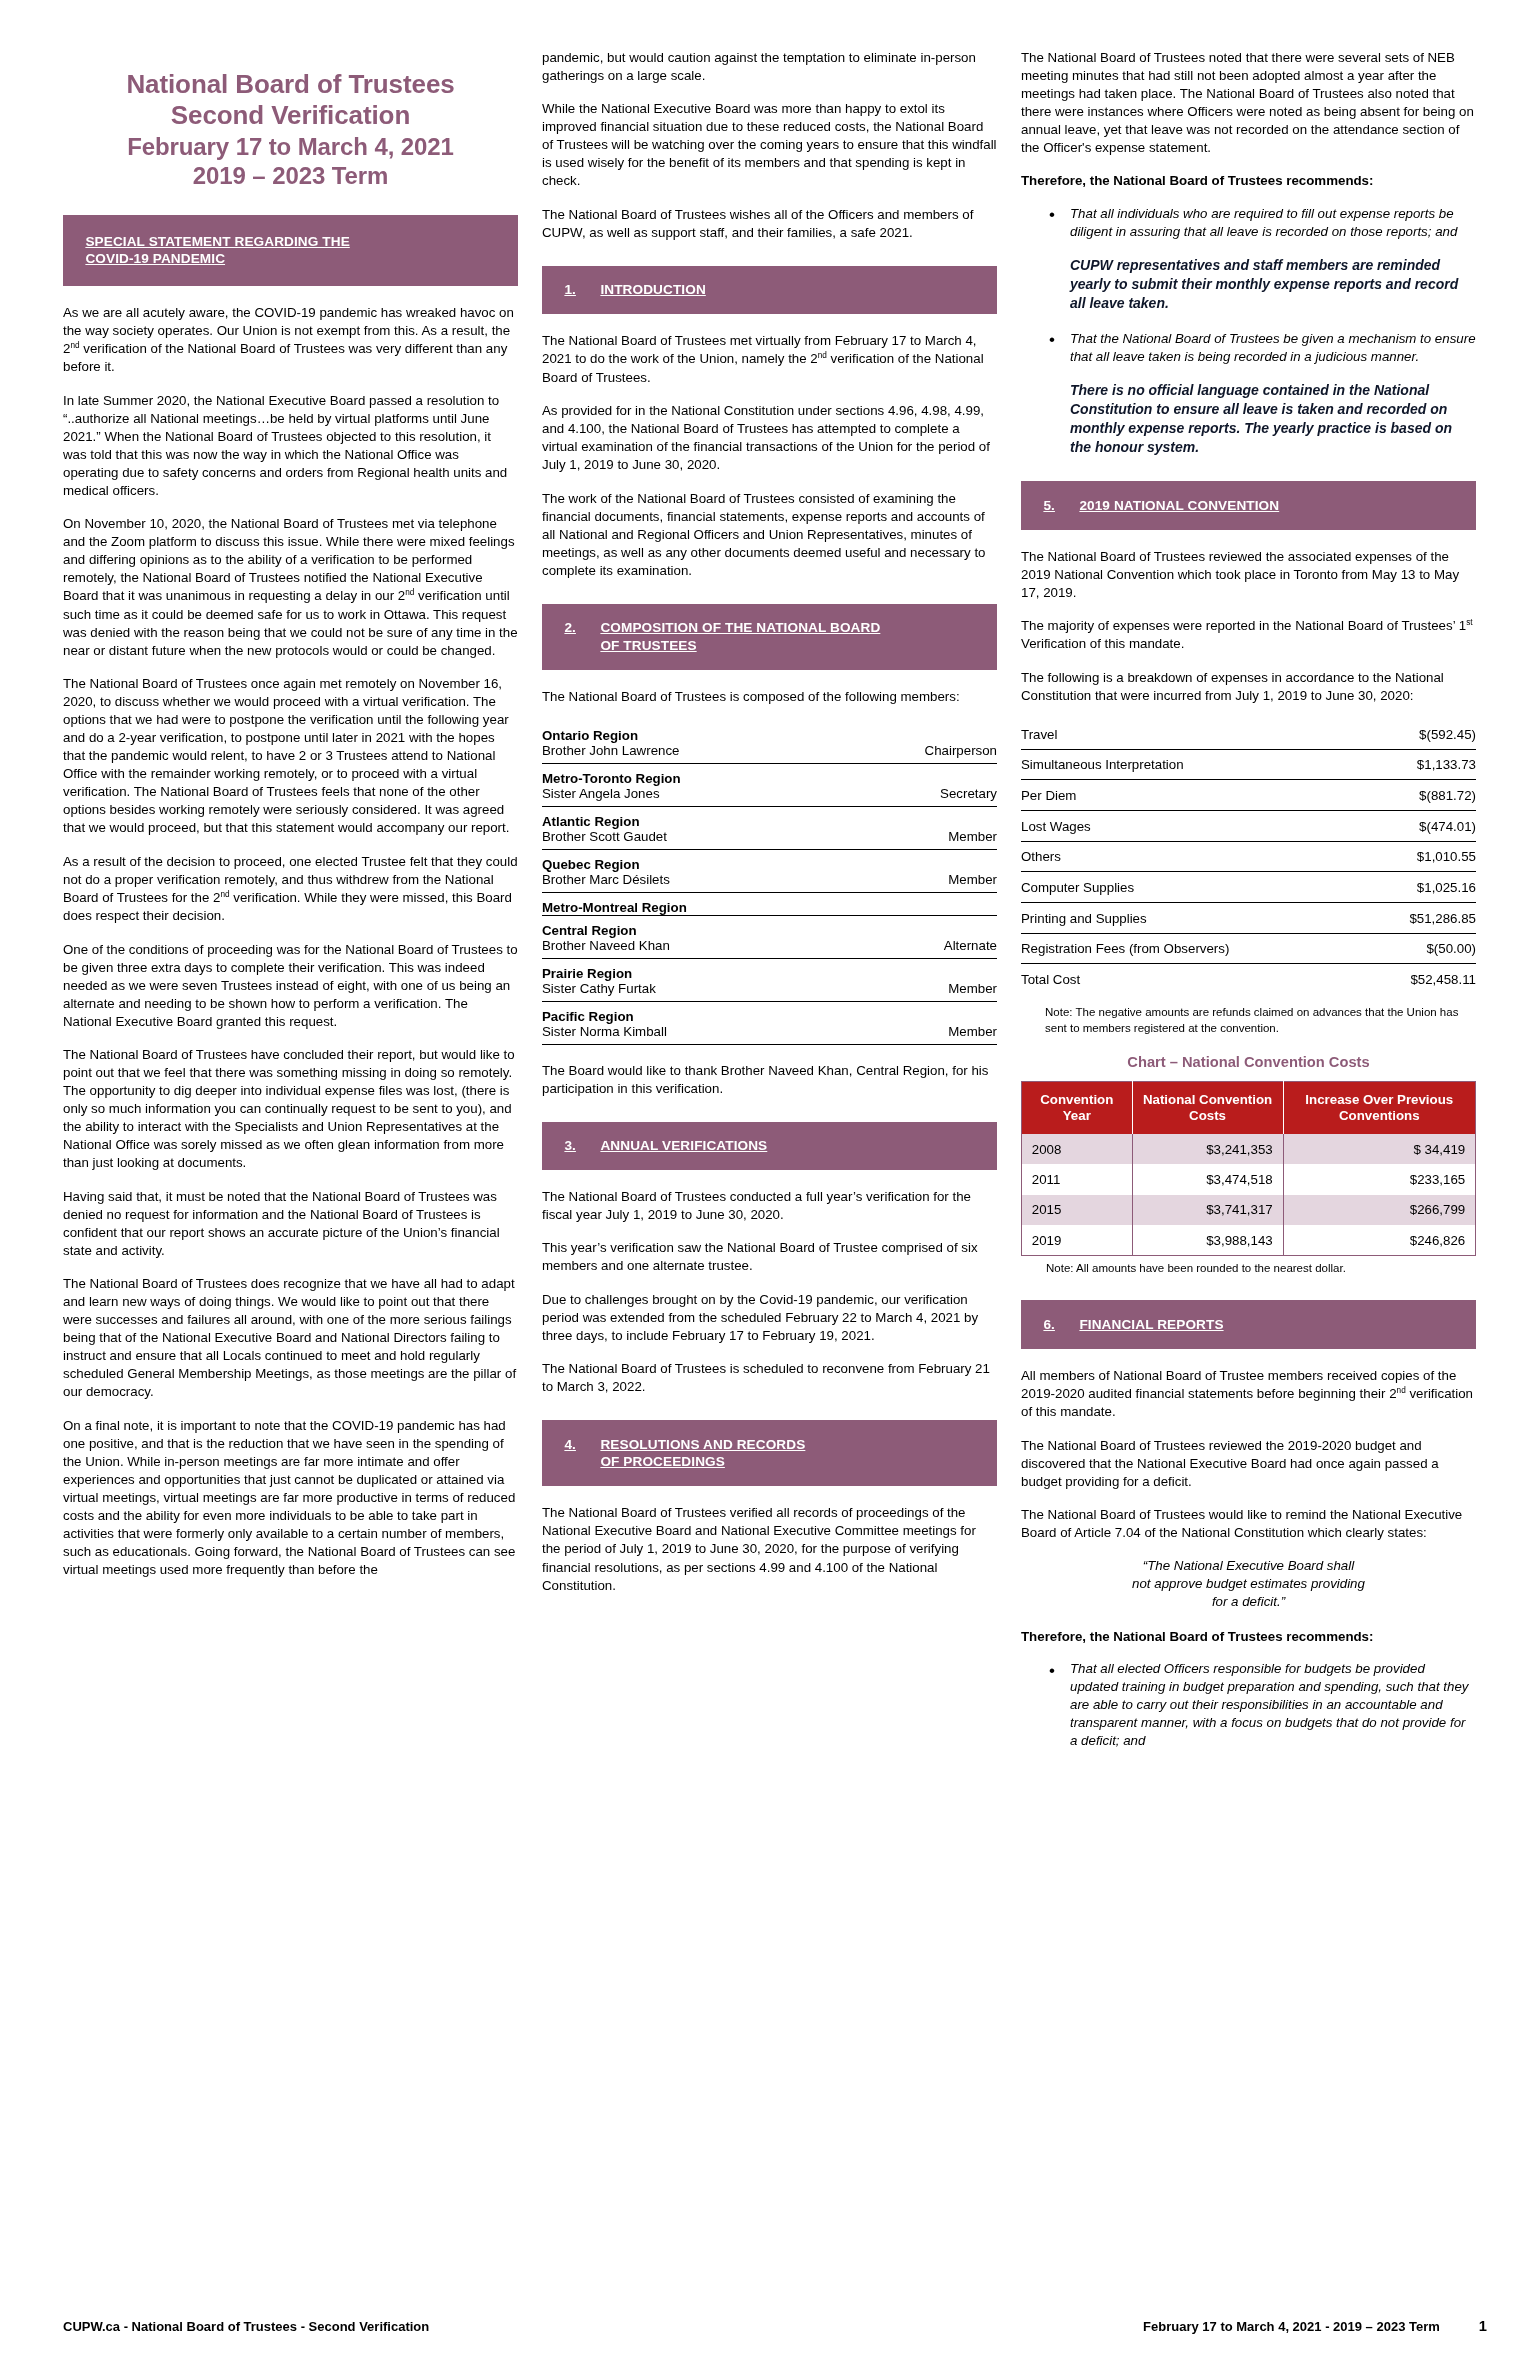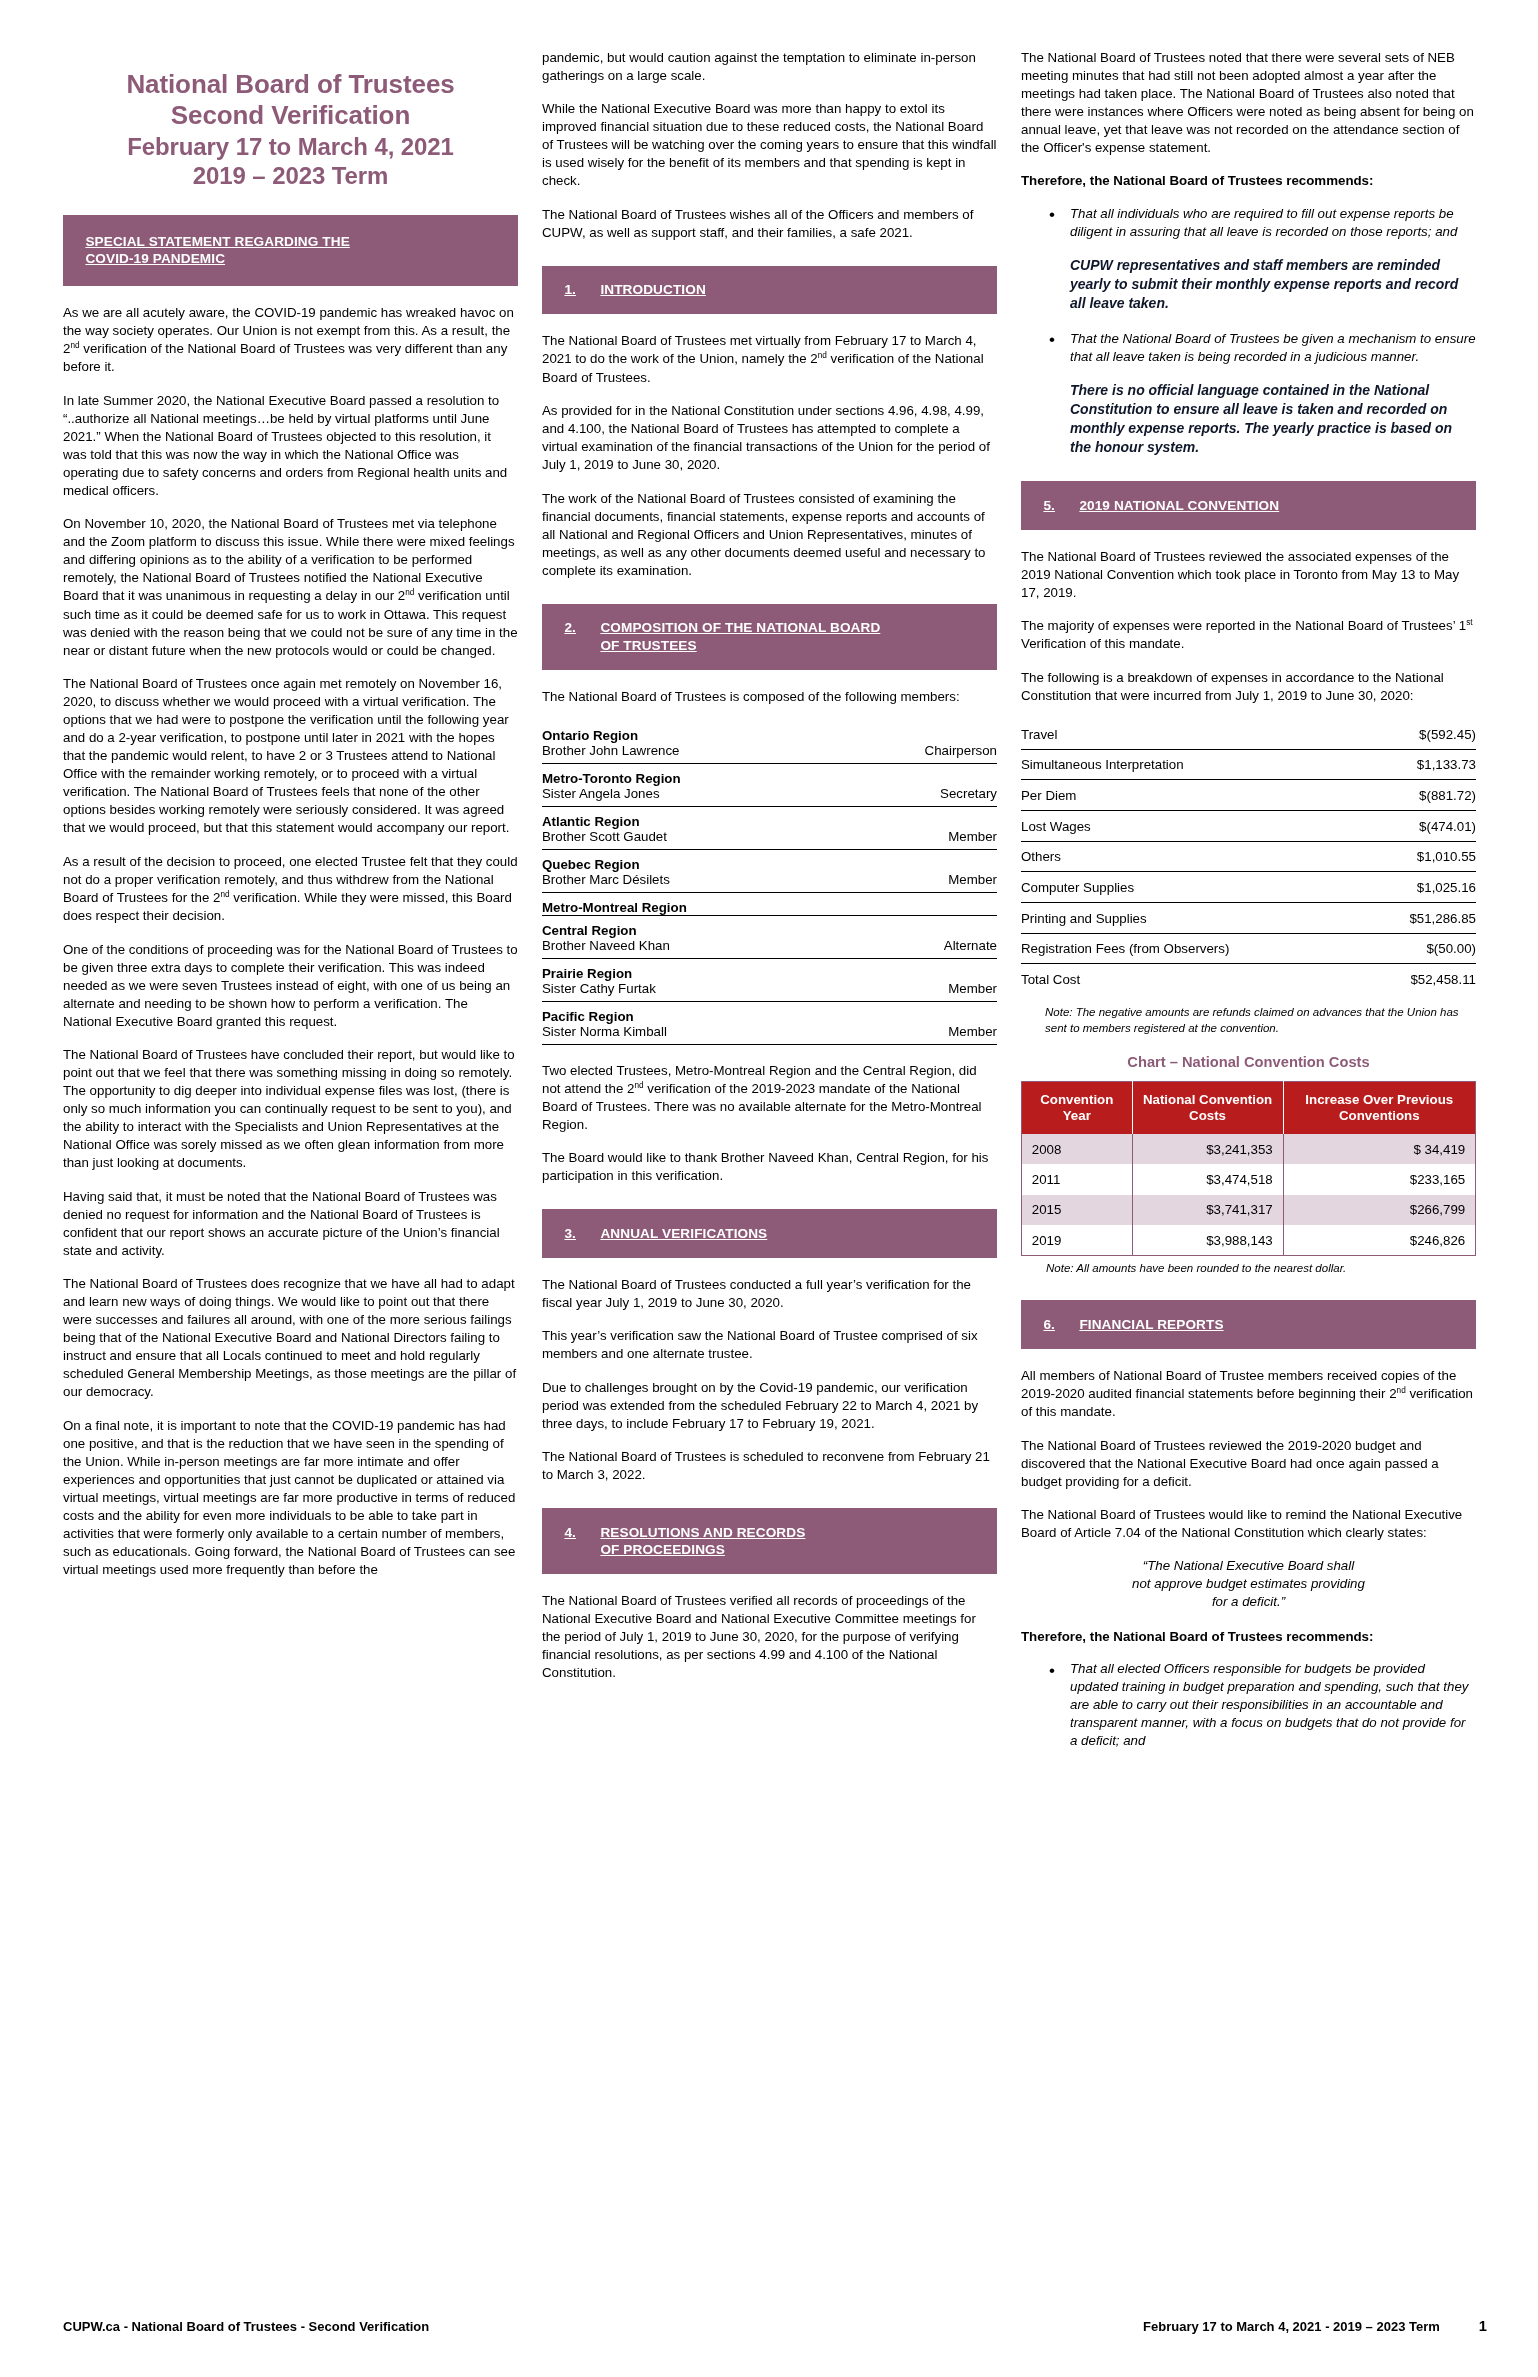--- a/index.html
+++ b/index.html
@@ -86,7 +86,7 @@
   .expenses td.amt { text-align: right; }
   .expenses tr.total td { font-weight: normal; border-bottom: none; }
   .note {
-    font-size: 11.5px; font-style: italic; line-height: 1.35;
+    font-size: 11.5px; line-height: 1.35;
     margin: 4.2px 0 18px 24px;
   }
   .note.center-ish { margin-left: 25px; }

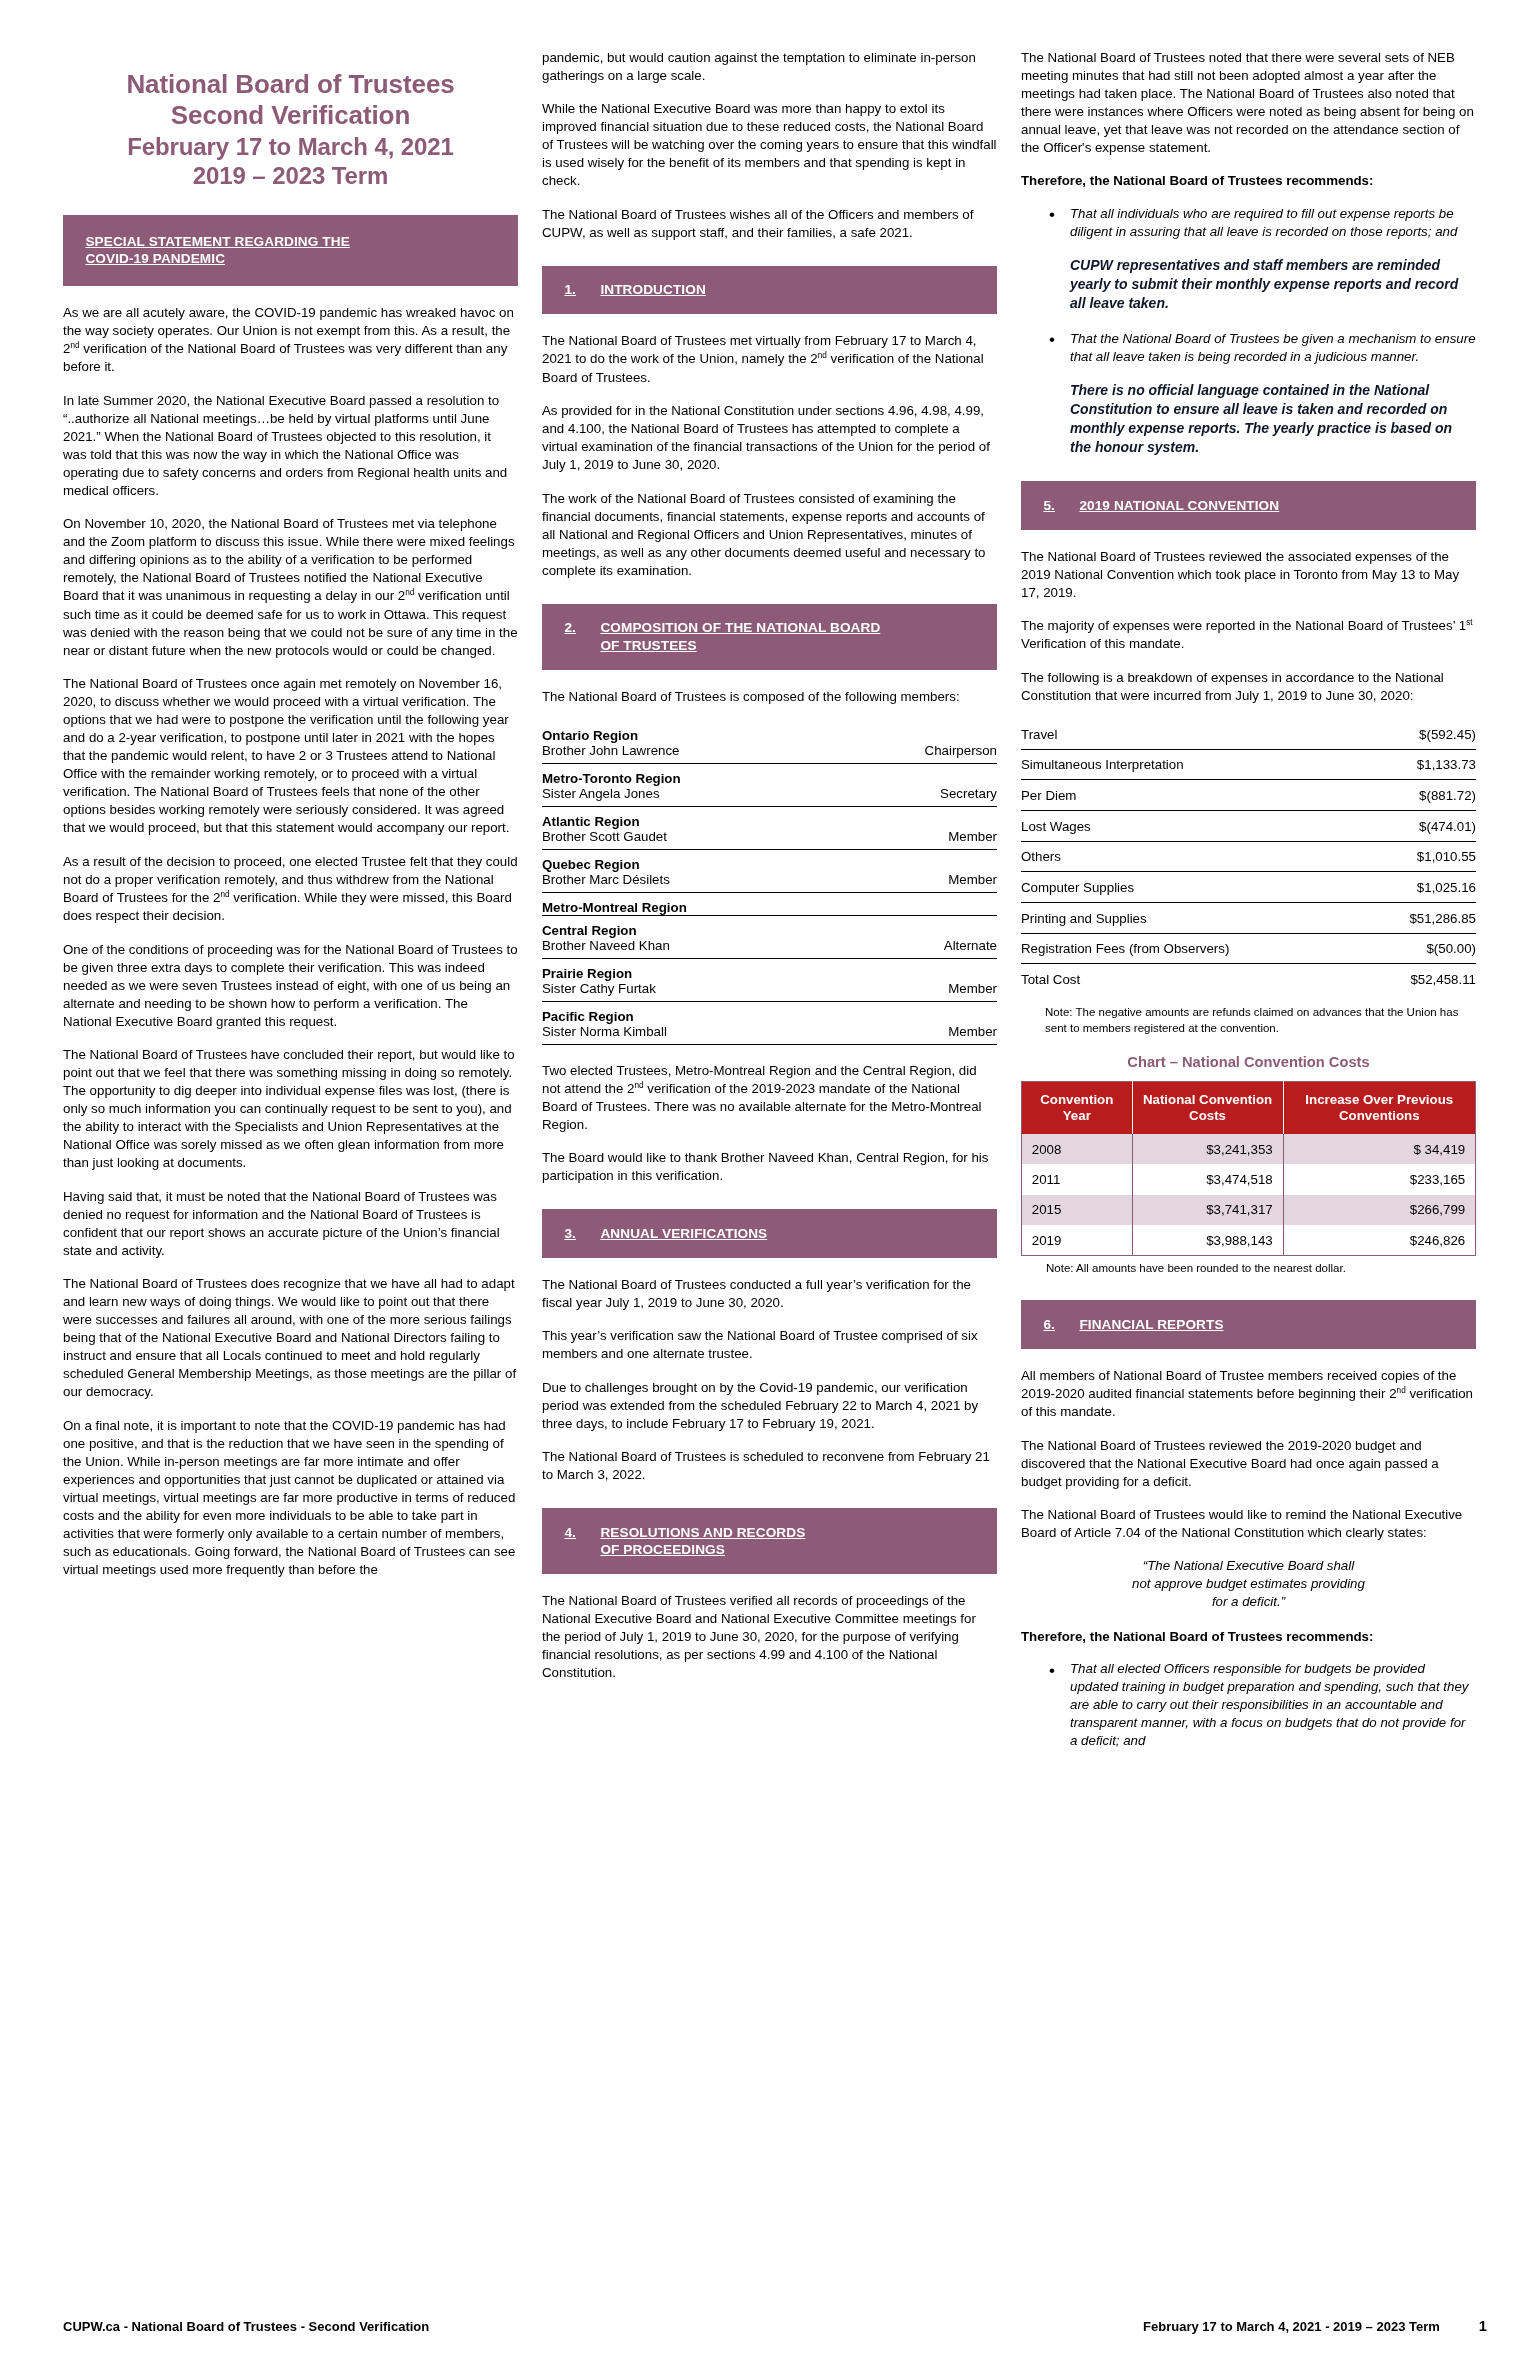--- a/index.html
+++ b/index.html
@@ -279,7 +279,6 @@
         </tbody>
       </table>
 
-      <p class="body">Two elected Trustees, Metro-Montreal Region and the Central Region, did not attend the 2<sup>nd</sup> verification of the 2019-2023 mandate of the National Board of Trustees. There was no available alternate for the Metro-Montreal Region.</p>
       <p class="body">The Board would like to thank Brother Naveed Khan, Central Region, for his participation in this verification.</p>
 
       <div class="bar">

